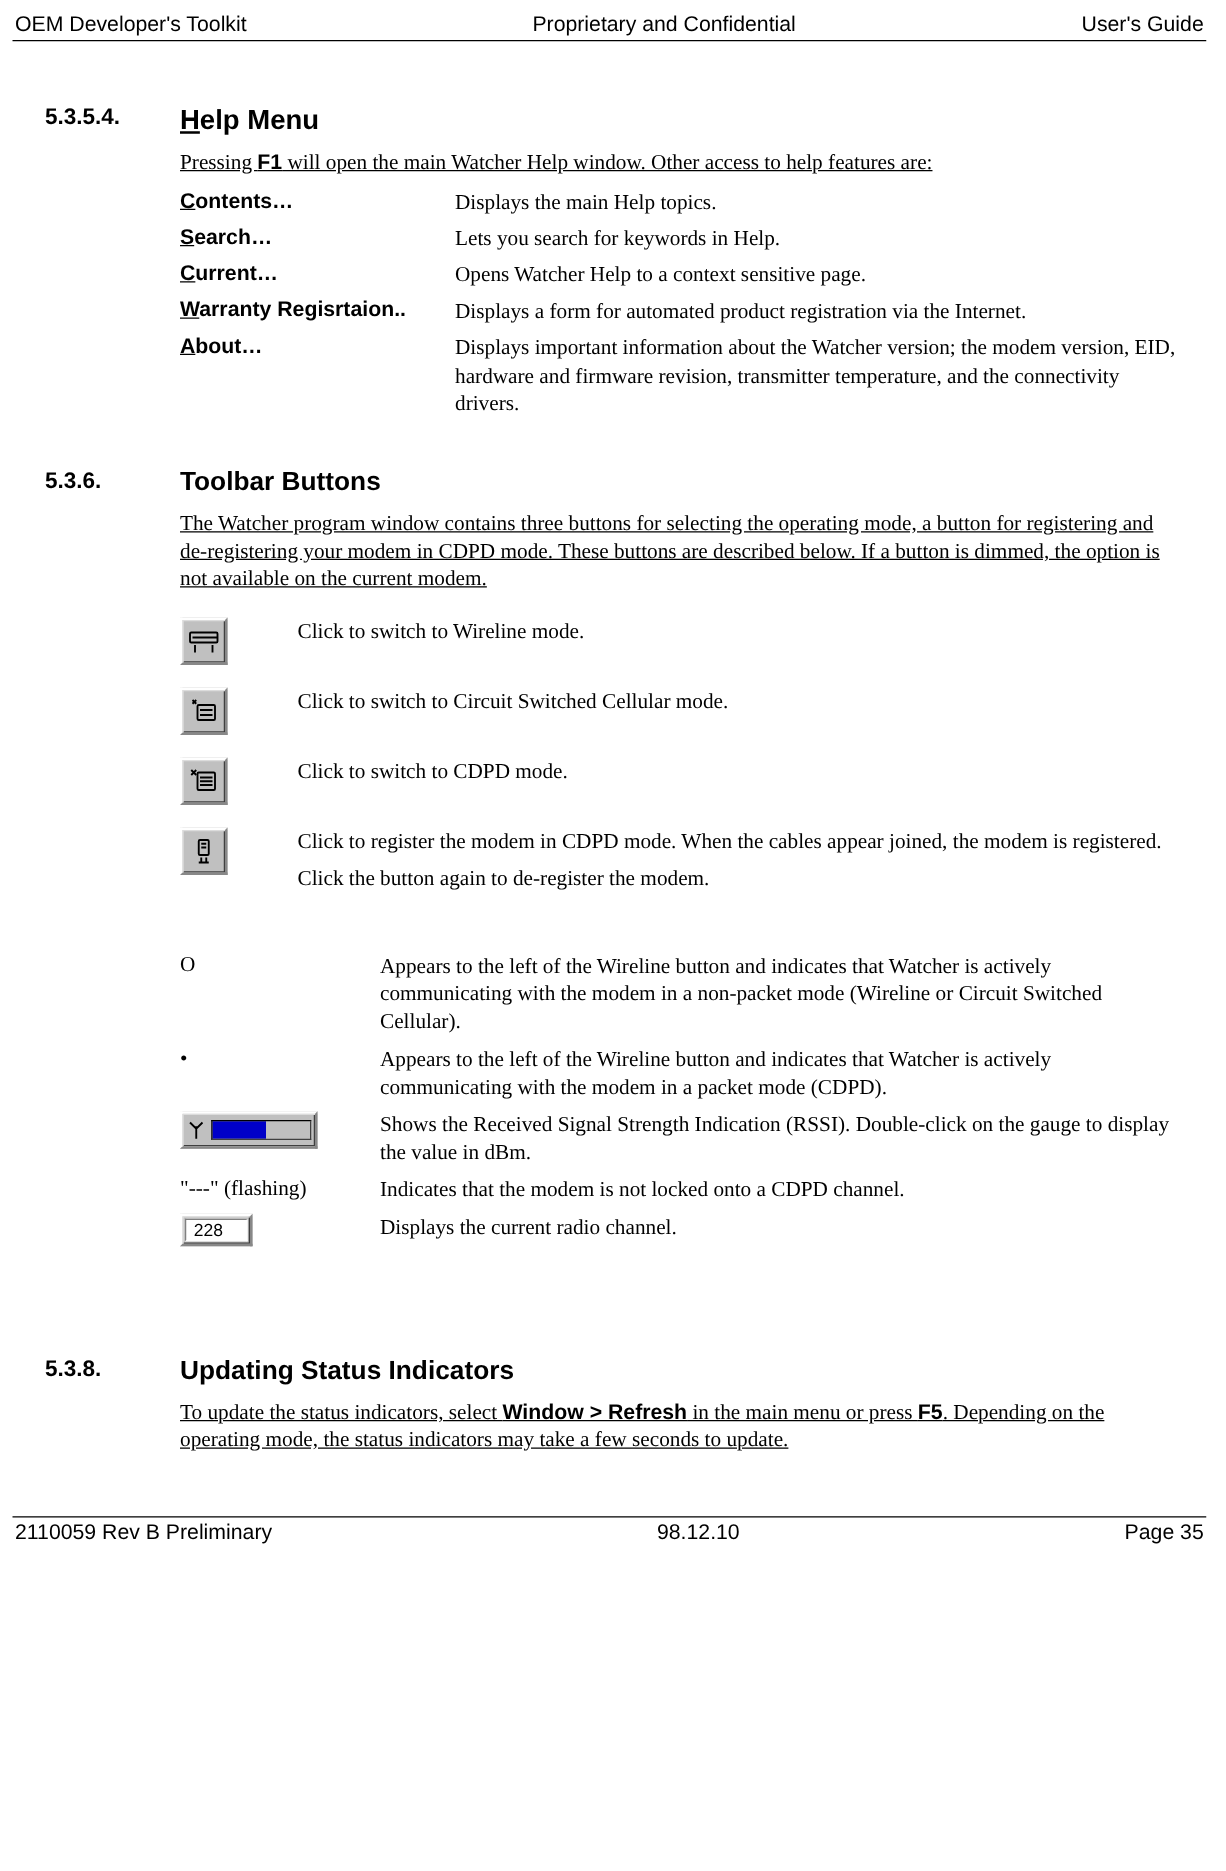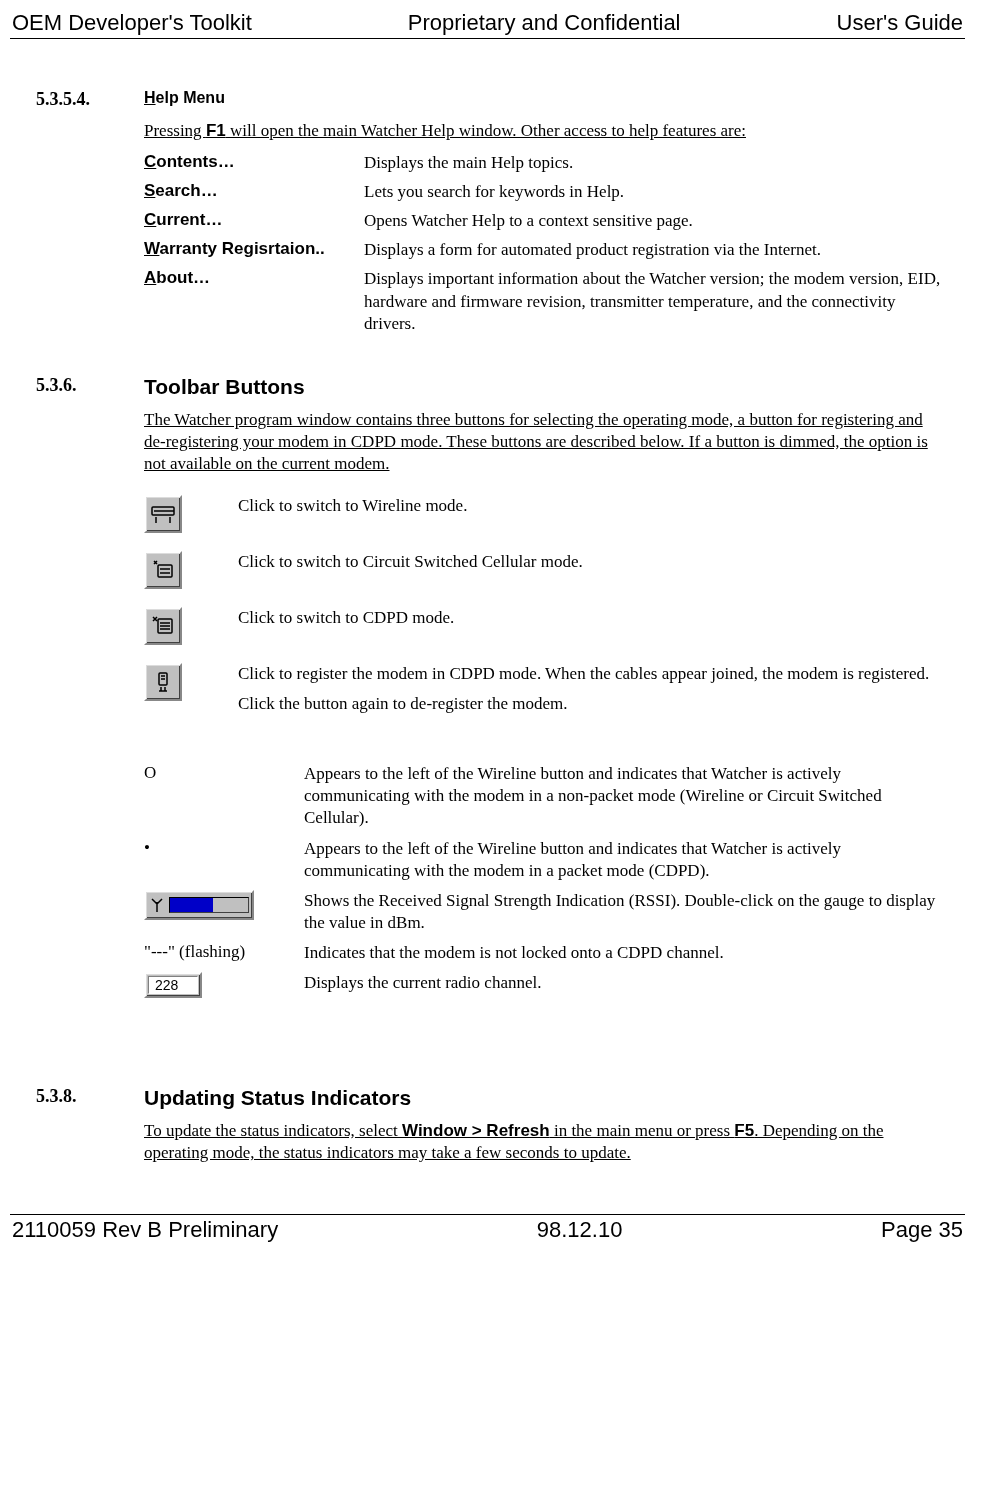--- a/index.html
+++ b/index.html
@@ -19,7 +19,7 @@
     display: flex;
     justify-content: space-between;
     font-family: Arial, Helvetica, sans-serif;
-    font-size: 22px;
+    font-size: 17px;
     padding: 0 2px;
   }
   .hr {

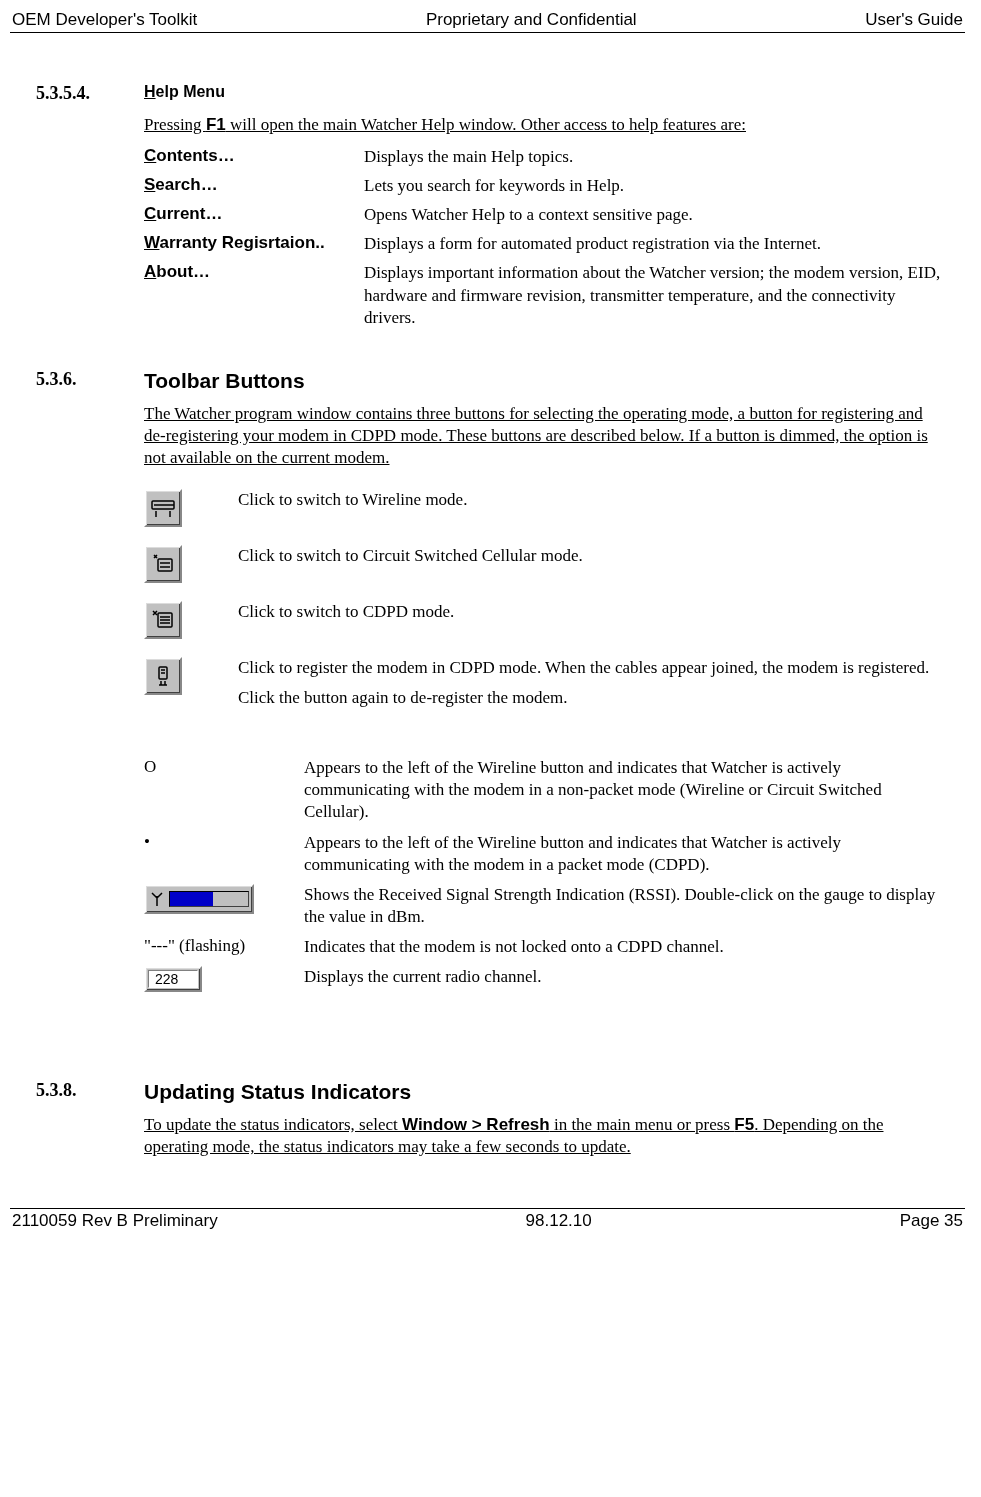--- a/index.html
+++ b/index.html
@@ -38,7 +38,7 @@
     margin-bottom: 10px;
   }
   .sec-num {
-    font-family: Liberation Serif, serif;
+    font-family: Liberation Sans, sans-serif;
     font-weight: bold;
     width: 108px;
     flex-shrink: 0;

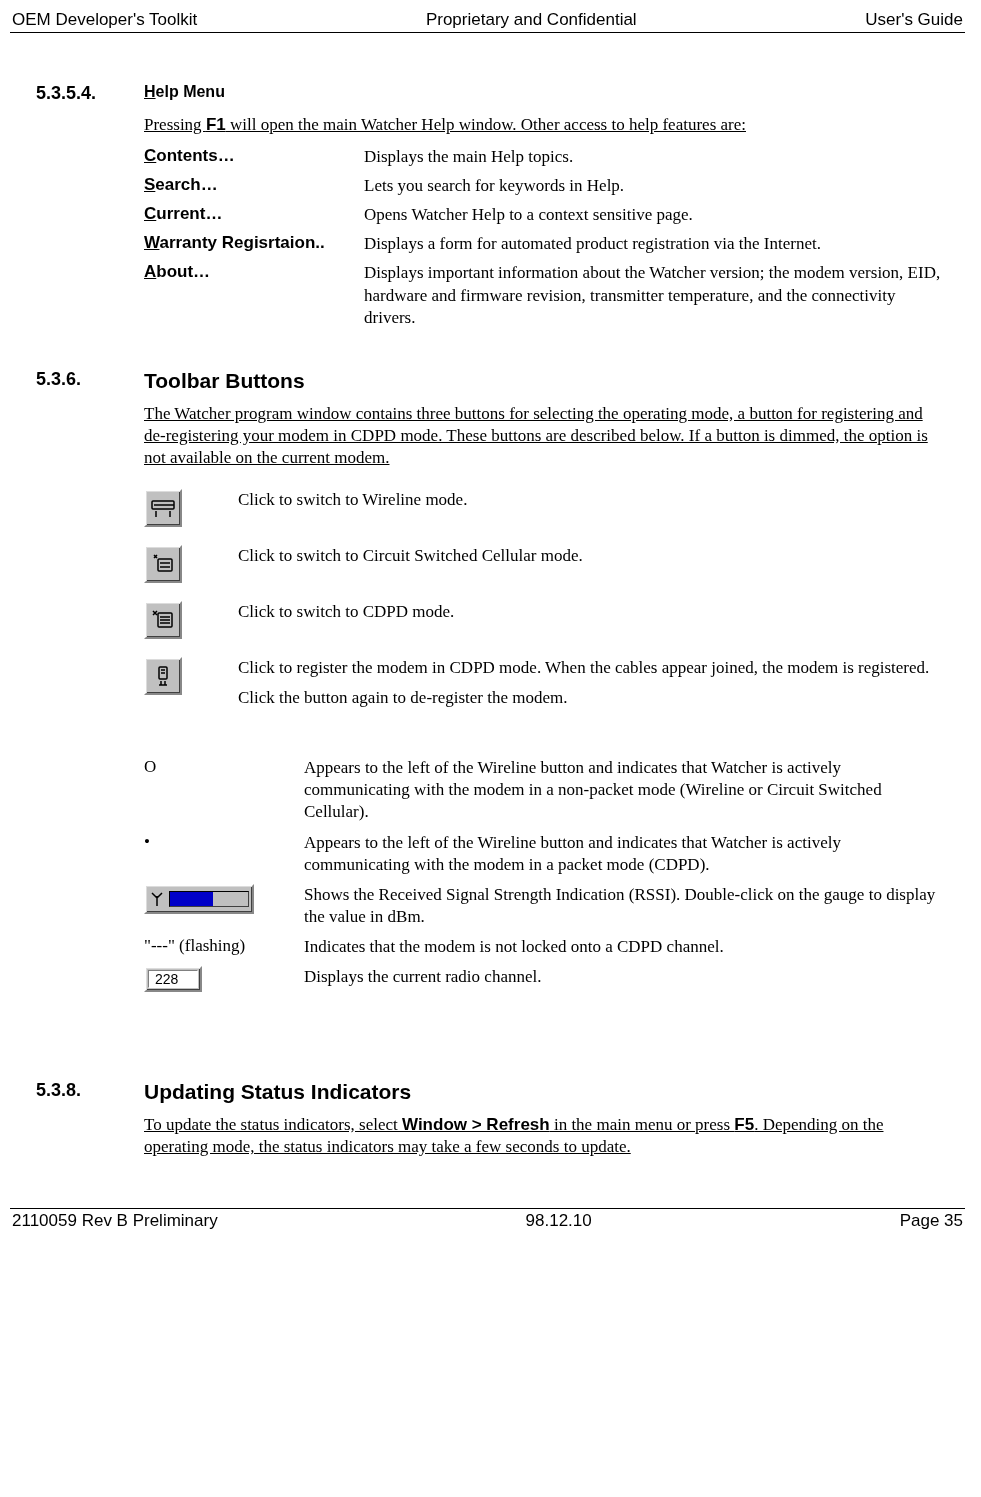--- a/index.html
+++ b/index.html
@@ -50,7 +50,7 @@
     font-weight: bold;
   }
   .sec-title.big { font-size: 21px; }
-  .sec-title.small { font-size: 16px; }
+  .sec-title.small { font-size: 22px; }
   .u { text-decoration: underline; }
   .body-block {
     margin-left: 108px;

